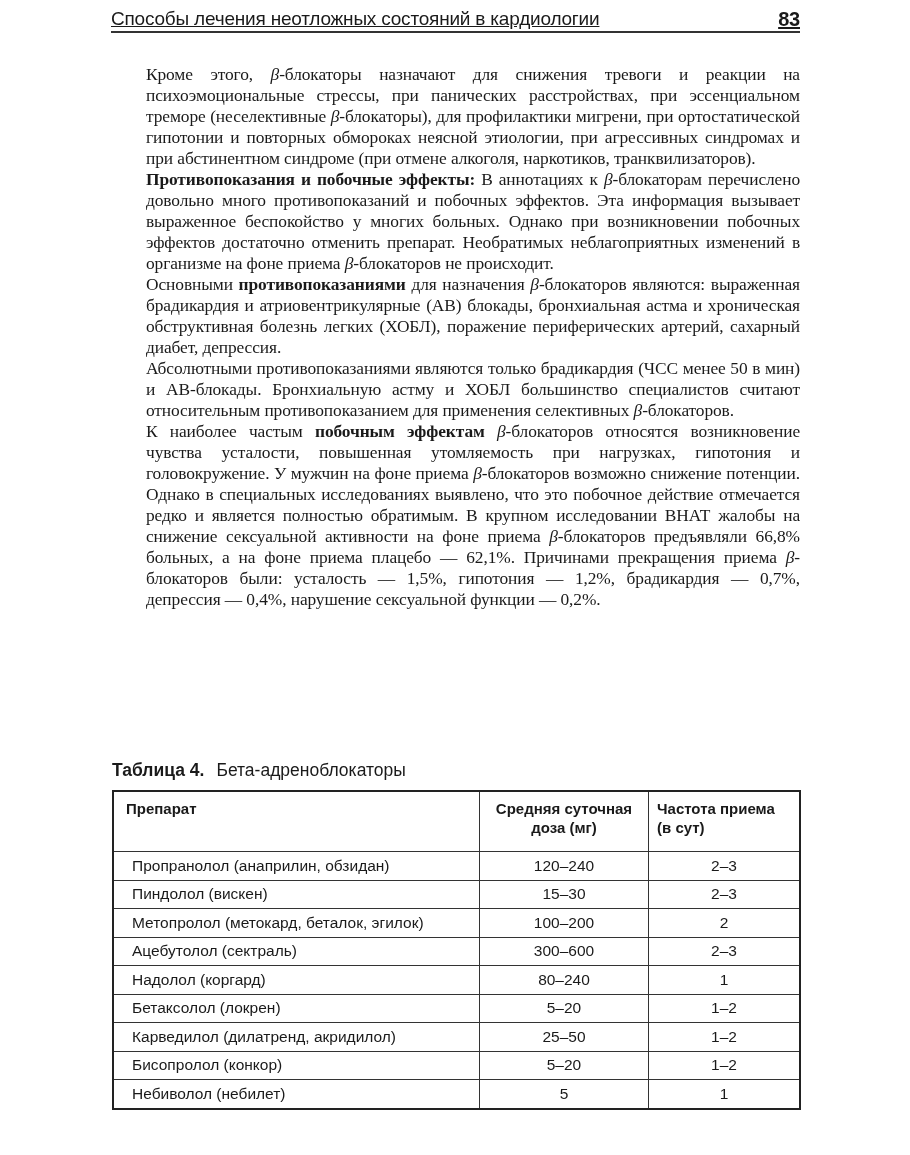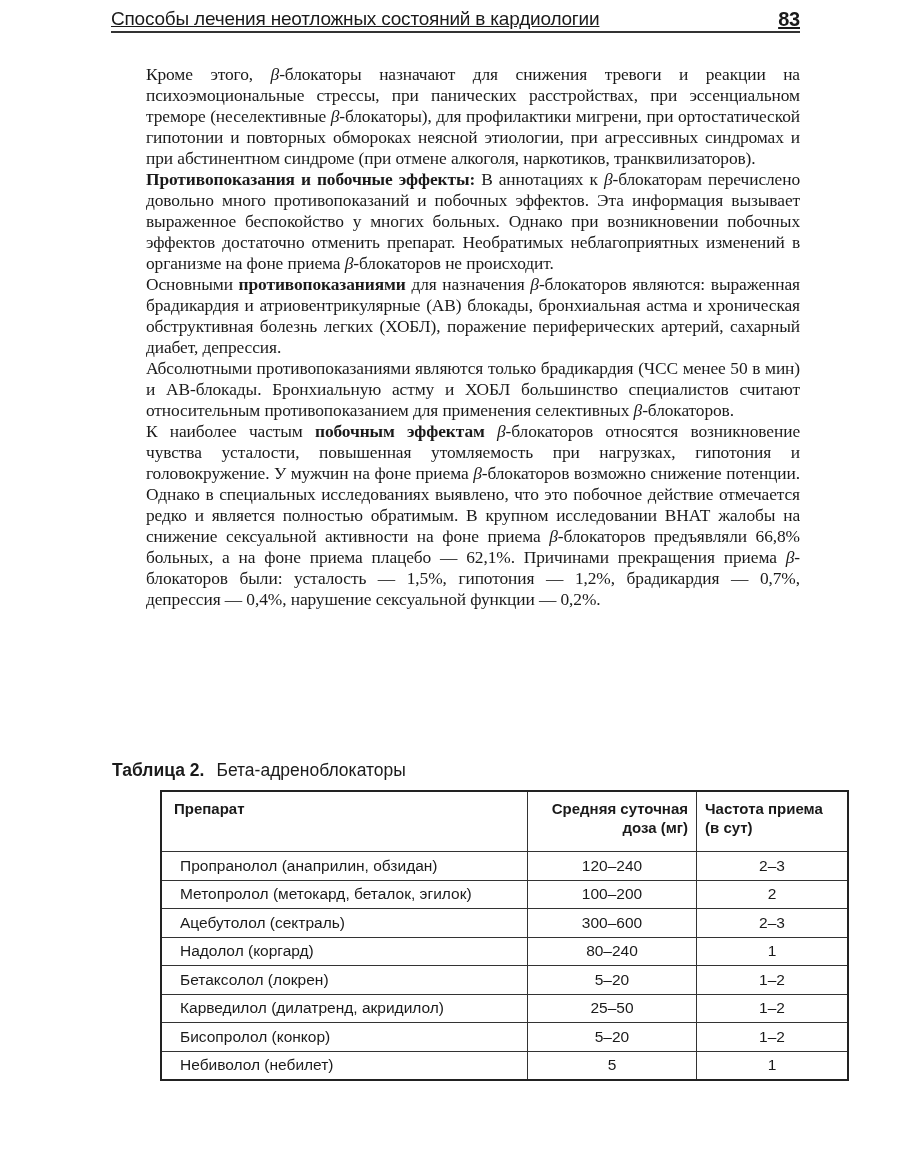--- a/index.html
+++ b/index.html
@@ -65,7 +65,7 @@
 </div>
 
 <div class="table-caption">
-  <span class="num">Таблица 2.</span><span>Бета-адреноблокаторы</span>
+  <span class="num">Таблица 4.</span><span>Бета-адреноблокаторы</span>
 </div>
 
 <table class="drugs">

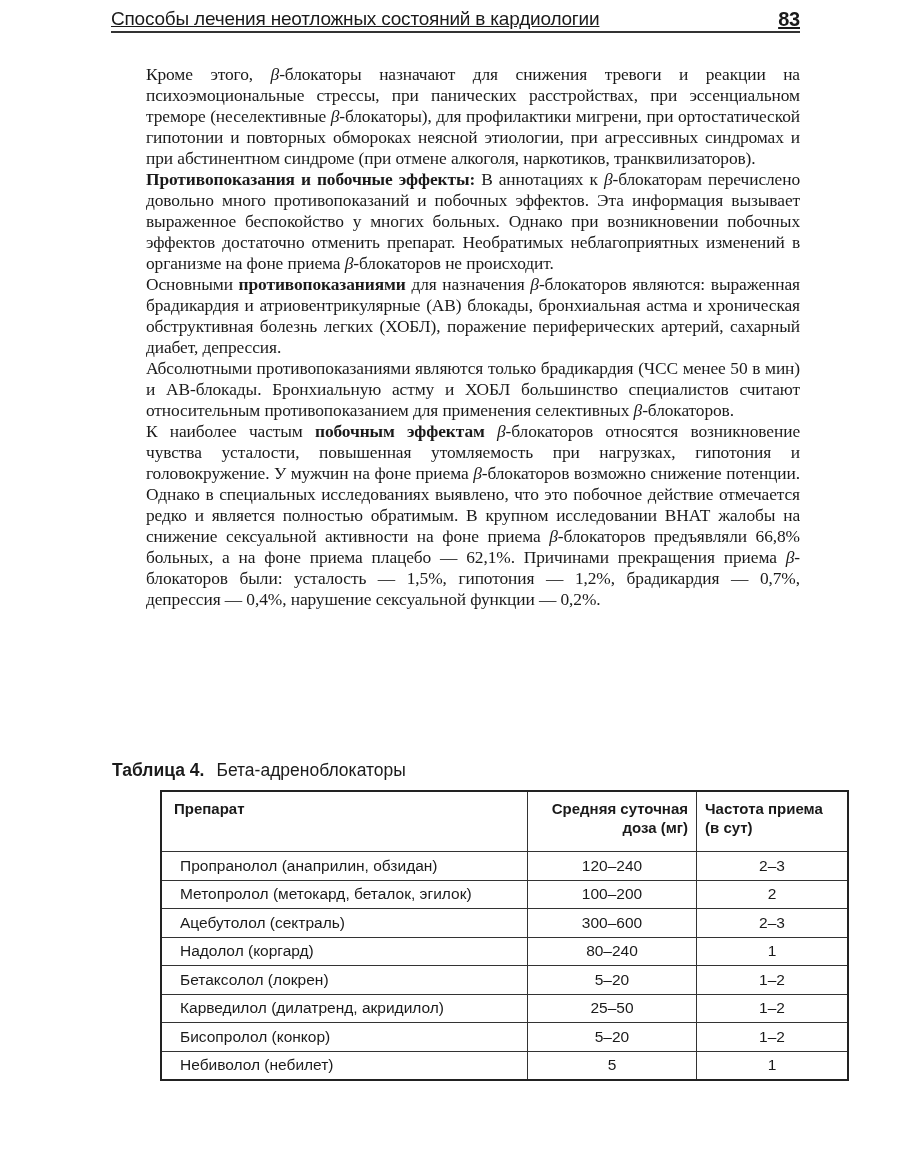--- a/index.html
+++ b/index.html
@@ -30,7 +30,6 @@
     border-collapse: collapse;
     font-family: "Liberation Sans", sans-serif; font-size: 15.5px;
     border: 2px solid #222;
-    margin-left: 48px;
   }
   table.drugs th, table.drugs td { border: 1px solid #333; padding: 0 8px; }
   table.drugs th {

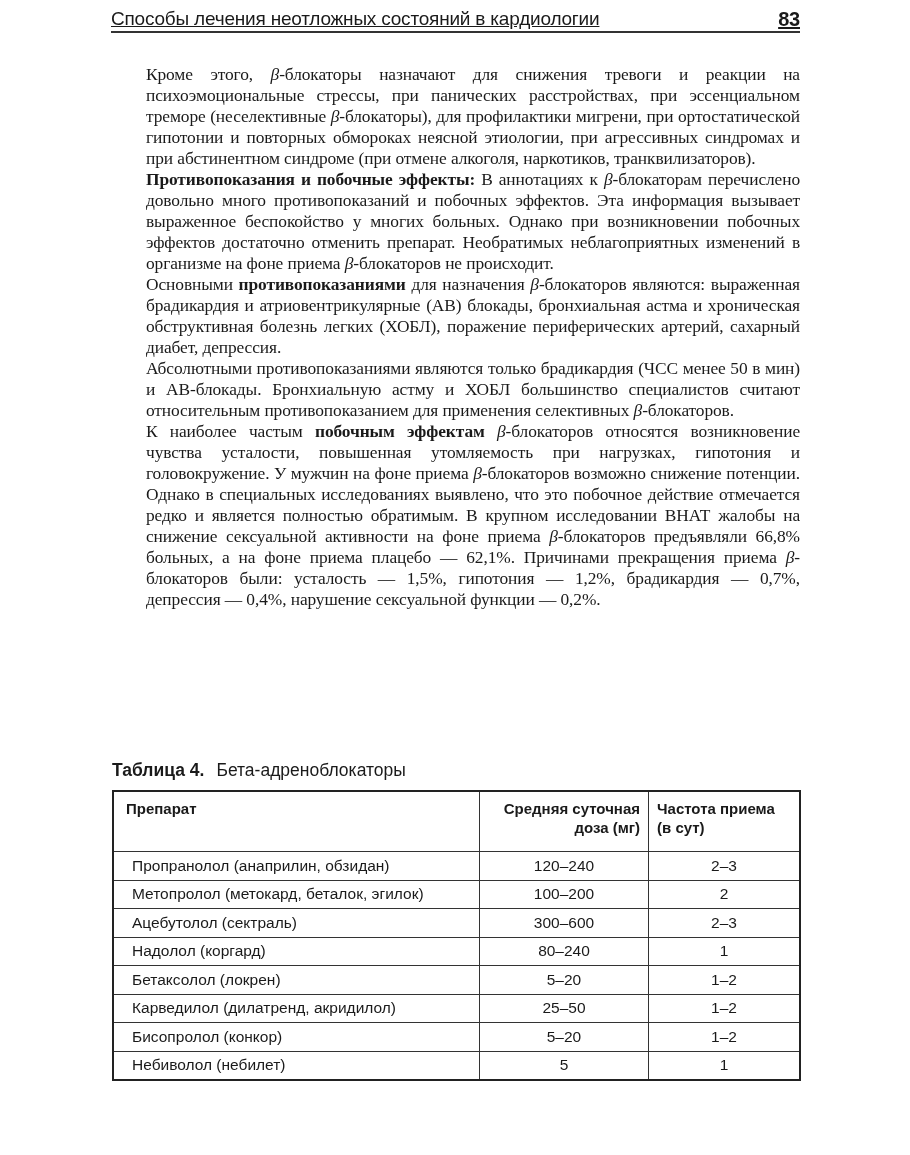--- a/index.html
+++ b/index.html
@@ -37,7 +37,7 @@
     vertical-align: top; padding-top: 7px;
   }
   table.drugs th.c1 { text-align: left; width: 345px; padding-left: 12px; }
-  table.drugs th.c2 { text-align: right; width: 152px; }
+  table.drugs th.c2 { text-align: center; width: 152px; }
   table.drugs th.c3 { text-align: left; }
   table.drugs td { height: 27.5px; }
   table.drugs td.c1 { text-align: left; padding-left: 18px; }

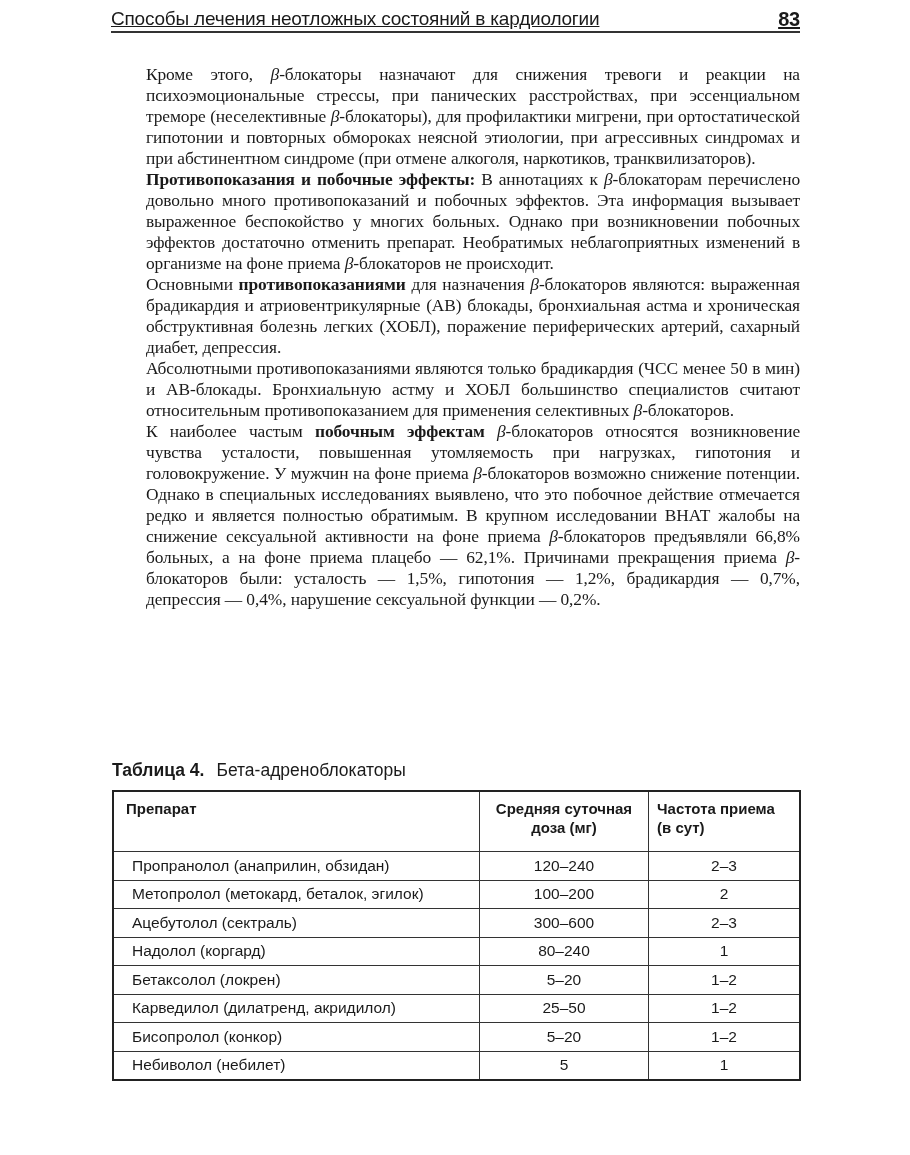--- a/index.html
+++ b/index.html
@@ -82,6 +82,11 @@
         <td class="c3">2–3</td>
       </tr>
     <tr>
+        <td class="c1">Пиндолол (вискен)</td>
+        <td class="c2">15–30</td>
+        <td class="c3">2–3</td>
+      </tr>
+    <tr>
         <td class="c1">Метопролол (метокард, беталок, эгилок)</td>
         <td class="c2">100–200</td>
         <td class="c3">2</td>

